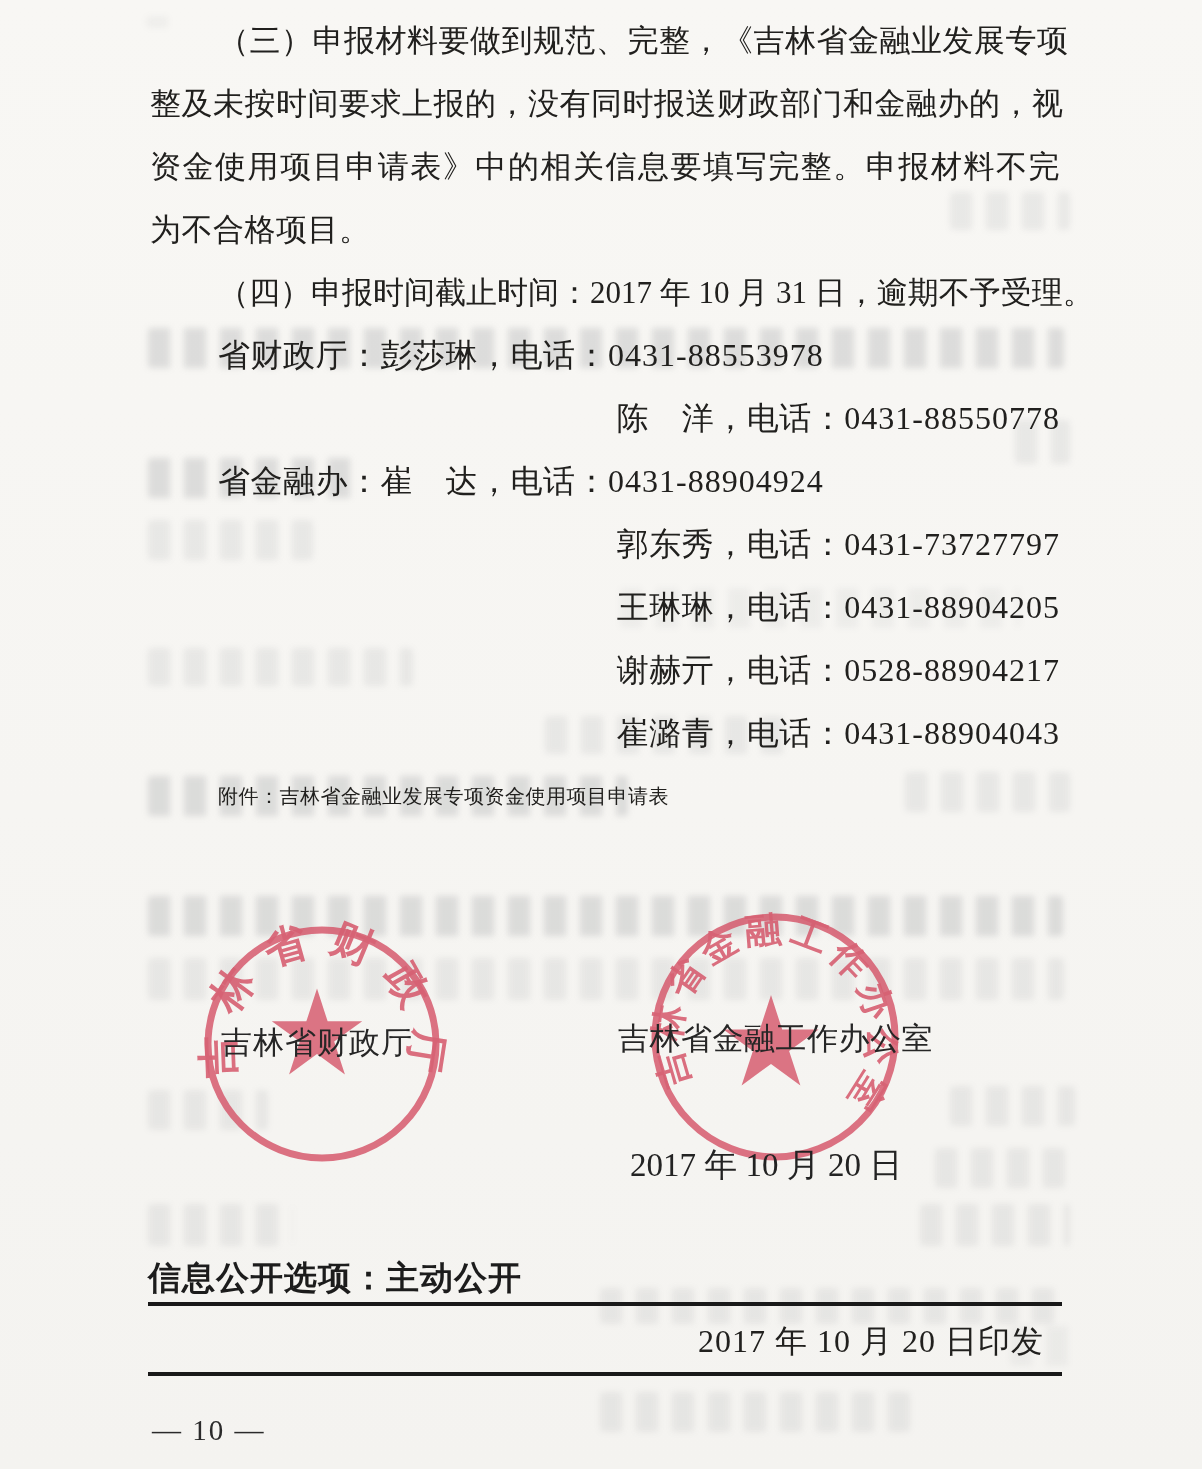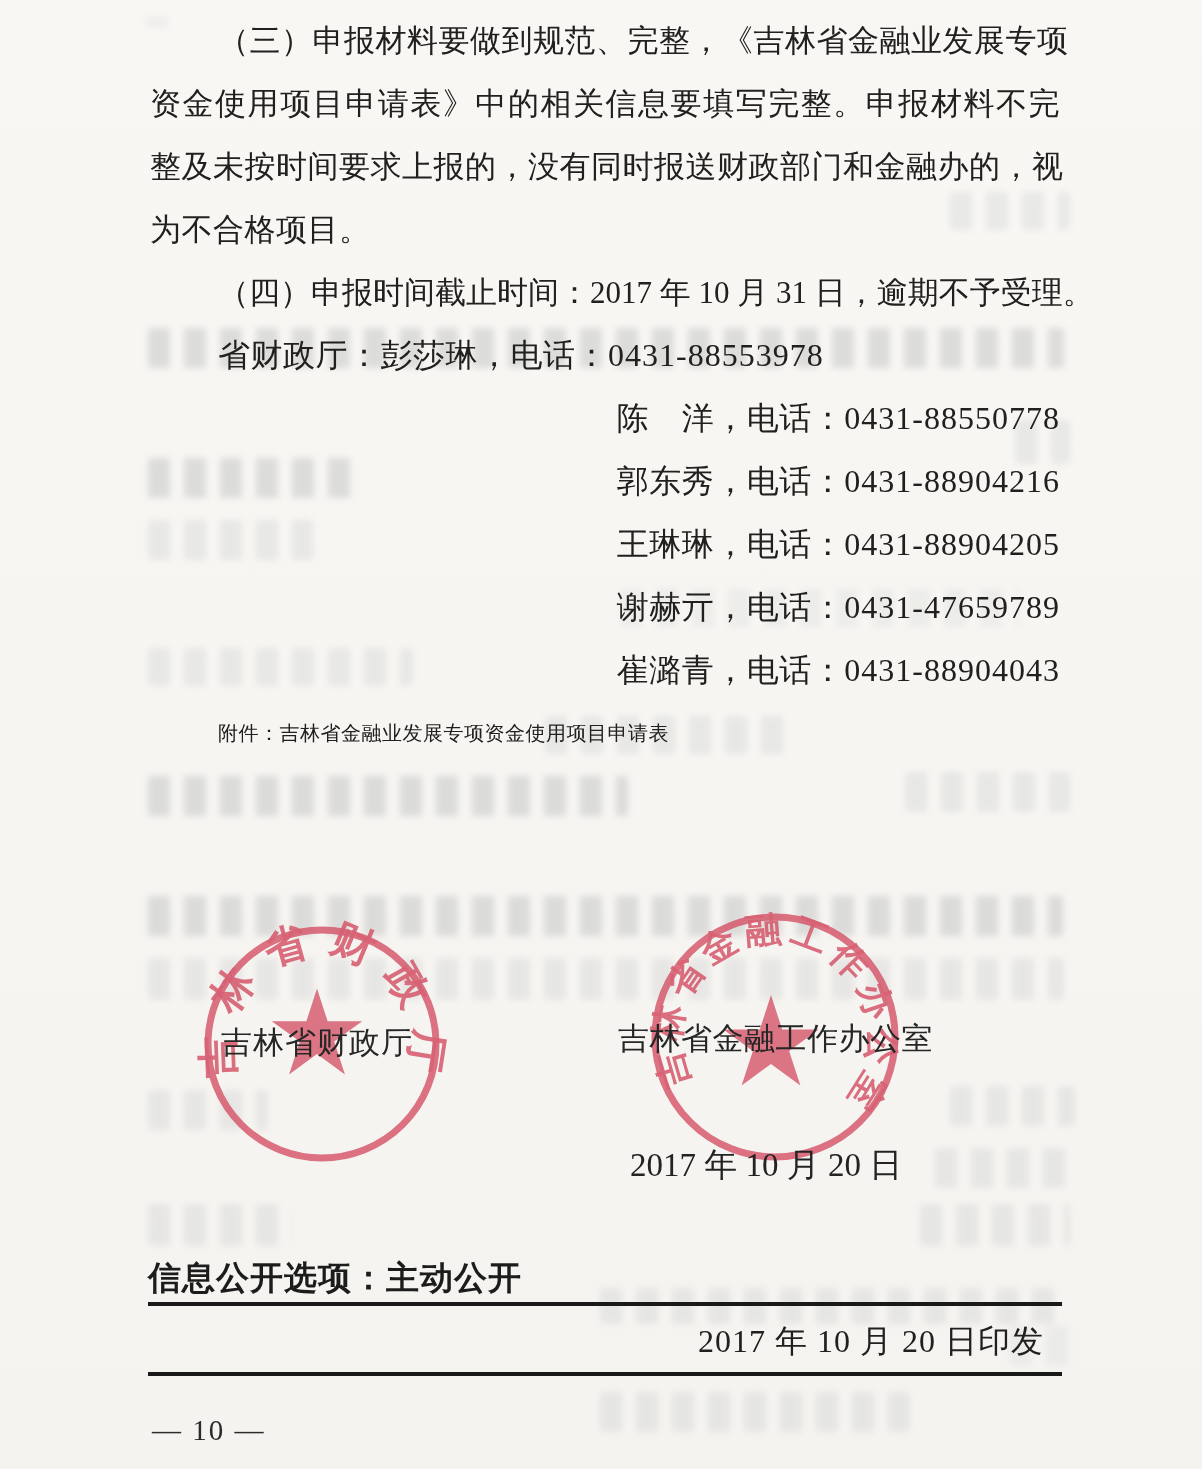--- a/index.html
+++ b/index.html
@@ -97,8 +97,8 @@
 
   <div class="content">
     <div class="pline indent2">（三）申报材料要做到规范、完整，《吉林省金融业发展专项</div>
+    <div class="pline">整及未按时间要求上报的，没有同时报送财政部门和金融办的，视</div>
     <div class="pline">资金使用项目申请表》中的相关信息要填写完整。申报材料不完</div>
-    <div class="pline">整及未按时间要求上报的，没有同时报送财政部门和金融办的，视</div>
     <div class="pline last">为不合格项目。</div>
     <div class="dateline indent2">（四）申报时间截止时间：2017 年 10 月 31 日，逾期不予受理。</div>
 

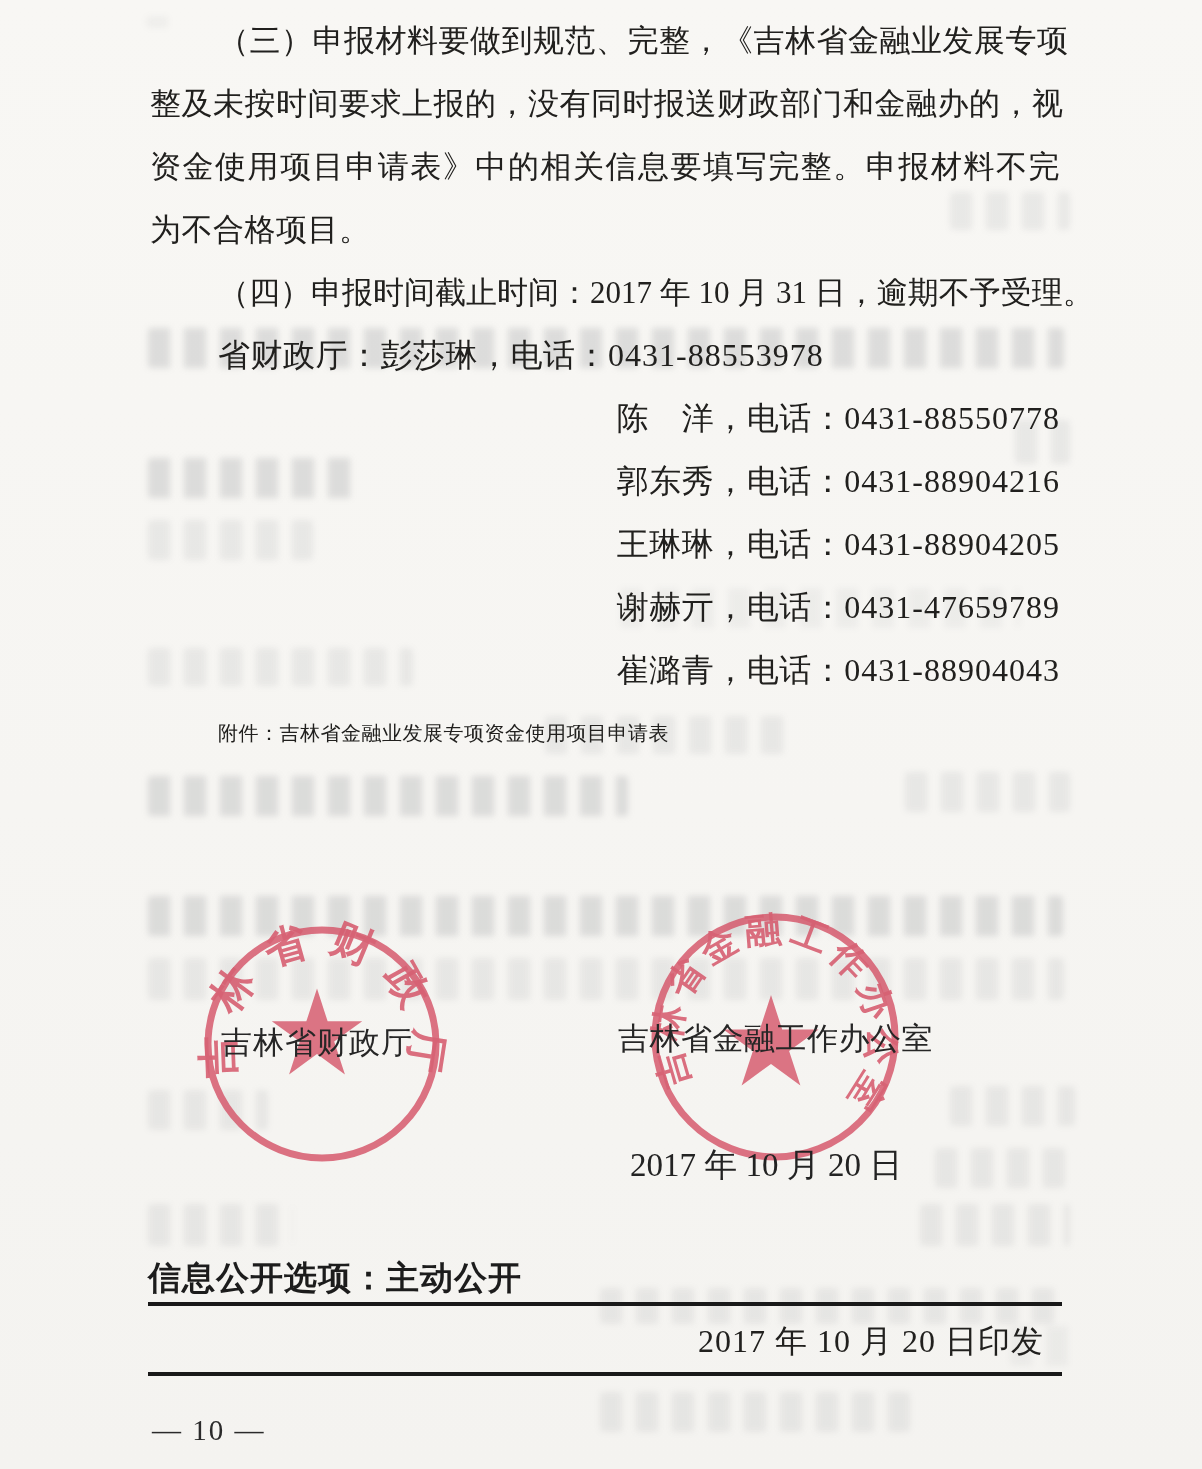--- a/index.html
+++ b/index.html
@@ -104,6 +104,7 @@
 
     <div class="contact-line has-org"><span>省财政厅：</span><span>彭莎琳</span><span>，</span><span>电话：</span><span class="num">0431-88553978</span></div>
     <div class="contact-line no-org"><span>陈　洋</span><span>，</span><span>电话：</span><span class="num">0431-88550778</span></div>
+    <div class="contact-line has-org"><span>省金融办：</span><span>崔　达</span><span>，</span><span>电话：</span><span class="num">0431-88904924</span></div>
     <div class="contact-line no-org"><span>郭东秀</span><span>，</span><span>电话：</span><span class="num">0431-88904216</span></div>
     <div class="contact-line no-org"><span>王琳琳</span><span>，</span><span>电话：</span><span class="num">0431-88904205</span></div>
     <div class="contact-line no-org"><span>谢赫亓</span><span>，</span><span>电话：</span><span class="num">0431-47659789</span></div>

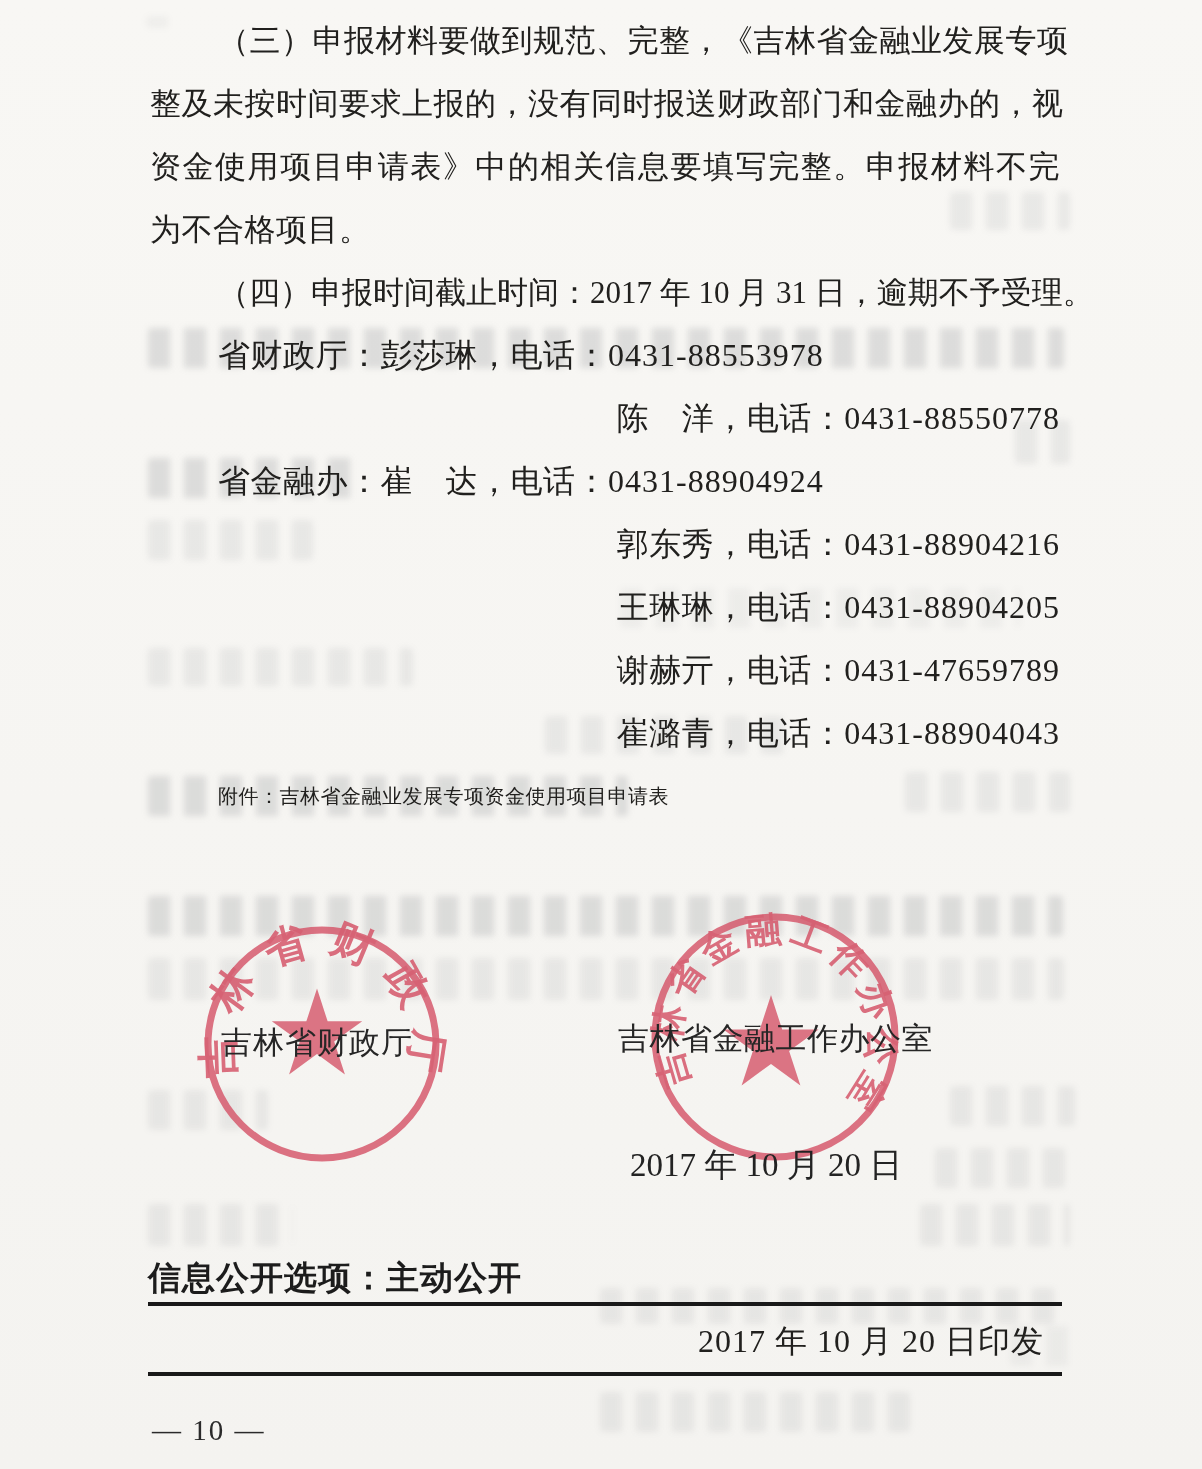--- a/index.html
+++ b/index.html
@@ -105,7 +105,7 @@
     <div class="contact-line has-org"><span>省财政厅：</span><span>彭莎琳</span><span>，</span><span>电话：</span><span class="num">0431-88553978</span></div>
     <div class="contact-line no-org"><span>陈　洋</span><span>，</span><span>电话：</span><span class="num">0431-88550778</span></div>
     <div class="contact-line has-org"><span>省金融办：</span><span>崔　达</span><span>，</span><span>电话：</span><span class="num">0431-88904924</span></div>
-    <div class="contact-line no-org"><span>郭东秀</span><span>，</span><span>电话：</span><span class="num">0431-88904216</span></div>
+    <div class="contact-line no-org"><span>郭东秀</span><span>，</span><span>电话：</span><span class="num">0431-73727797</span></div>
     <div class="contact-line no-org"><span>王琳琳</span><span>，</span><span>电话：</span><span class="num">0431-88904205</span></div>
     <div class="contact-line no-org"><span>谢赫亓</span><span>，</span><span>电话：</span><span class="num">0431-47659789</span></div>
     <div class="contact-line no-org"><span>崔潞青</span><span>，</span><span>电话：</span><span class="num">0431-88904043</span></div>

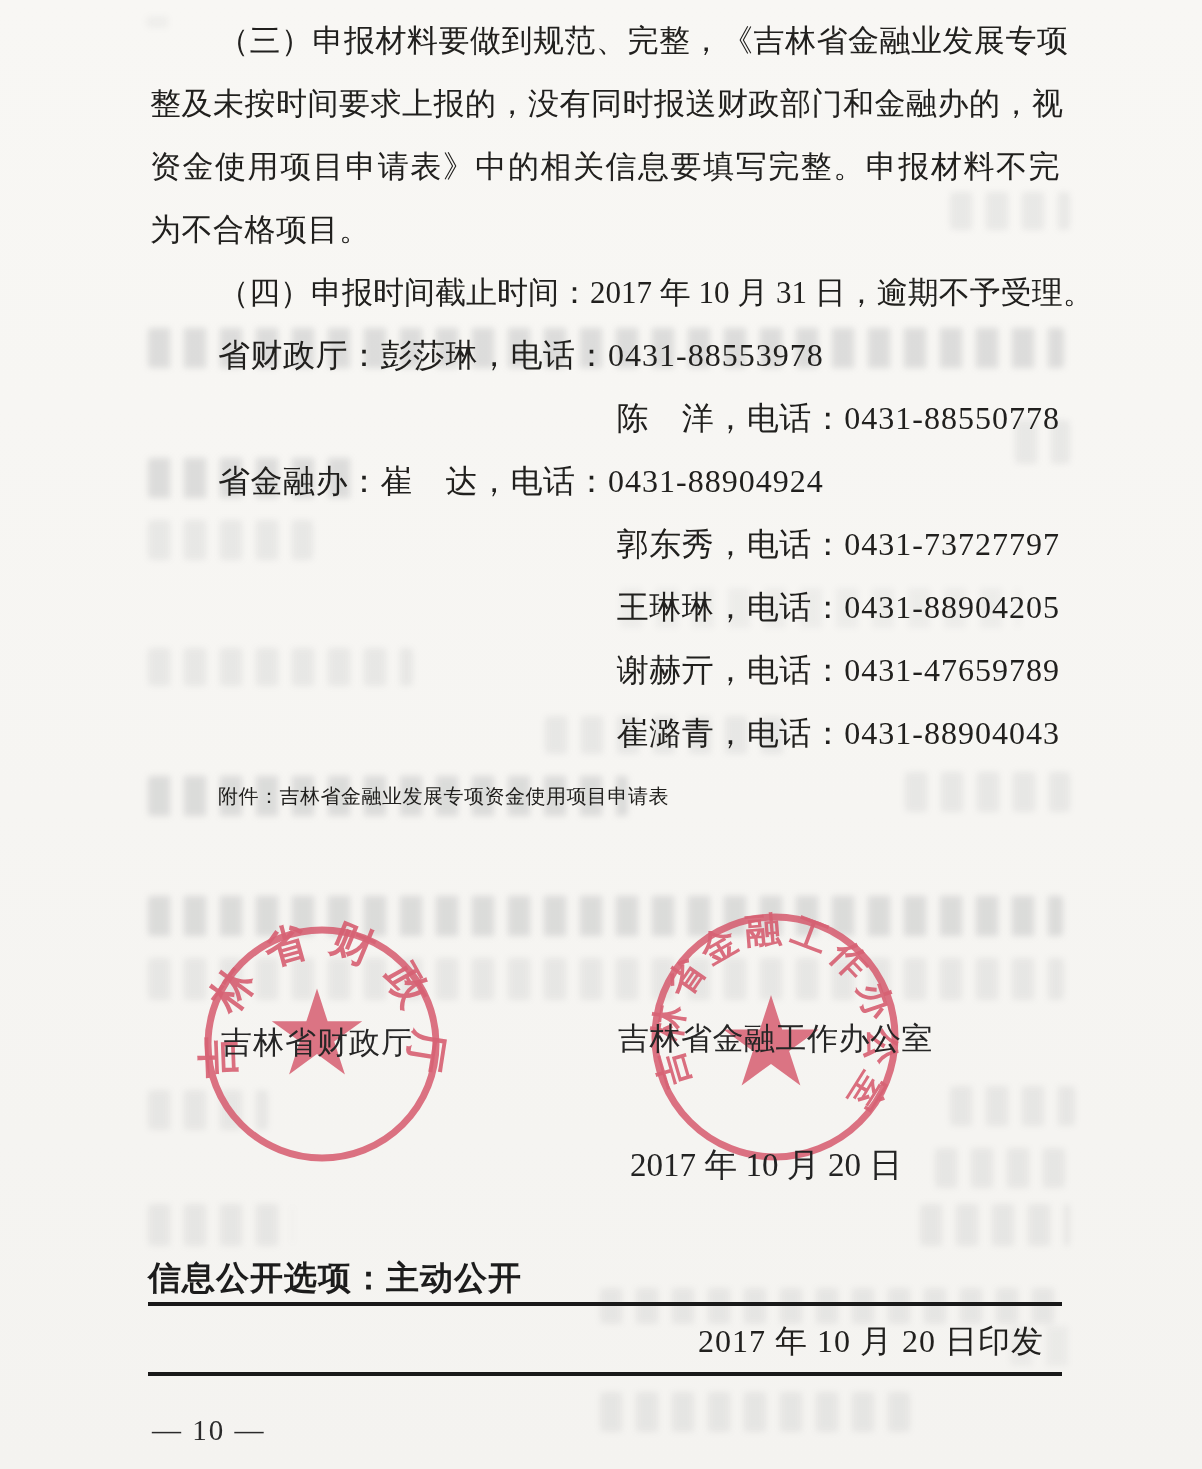--- a/index.html
+++ b/index.html
@@ -107,7 +107,7 @@
     <div class="contact-line has-org"><span>省金融办：</span><span>崔　达</span><span>，</span><span>电话：</span><span class="num">0431-88904924</span></div>
     <div class="contact-line no-org"><span>郭东秀</span><span>，</span><span>电话：</span><span class="num">0431-73727797</span></div>
     <div class="contact-line no-org"><span>王琳琳</span><span>，</span><span>电话：</span><span class="num">0431-88904205</span></div>
-    <div class="contact-line no-org"><span>谢赫亓</span><span>，</span><span>电话：</span><span class="num">0431-47659789</span></div>
+    <div class="contact-line no-org"><span>谢赫亓</span><span>，</span><span>电话：</span><span class="num">0528-88904217</span></div>
     <div class="contact-line no-org"><span>崔潞青</span><span>，</span><span>电话：</span><span class="num">0431-88904043</span></div>
 
     <div class="attachment-line"><span>附件：</span><span>吉林省金融业发展专项资金使用项目申请表</span></div>

